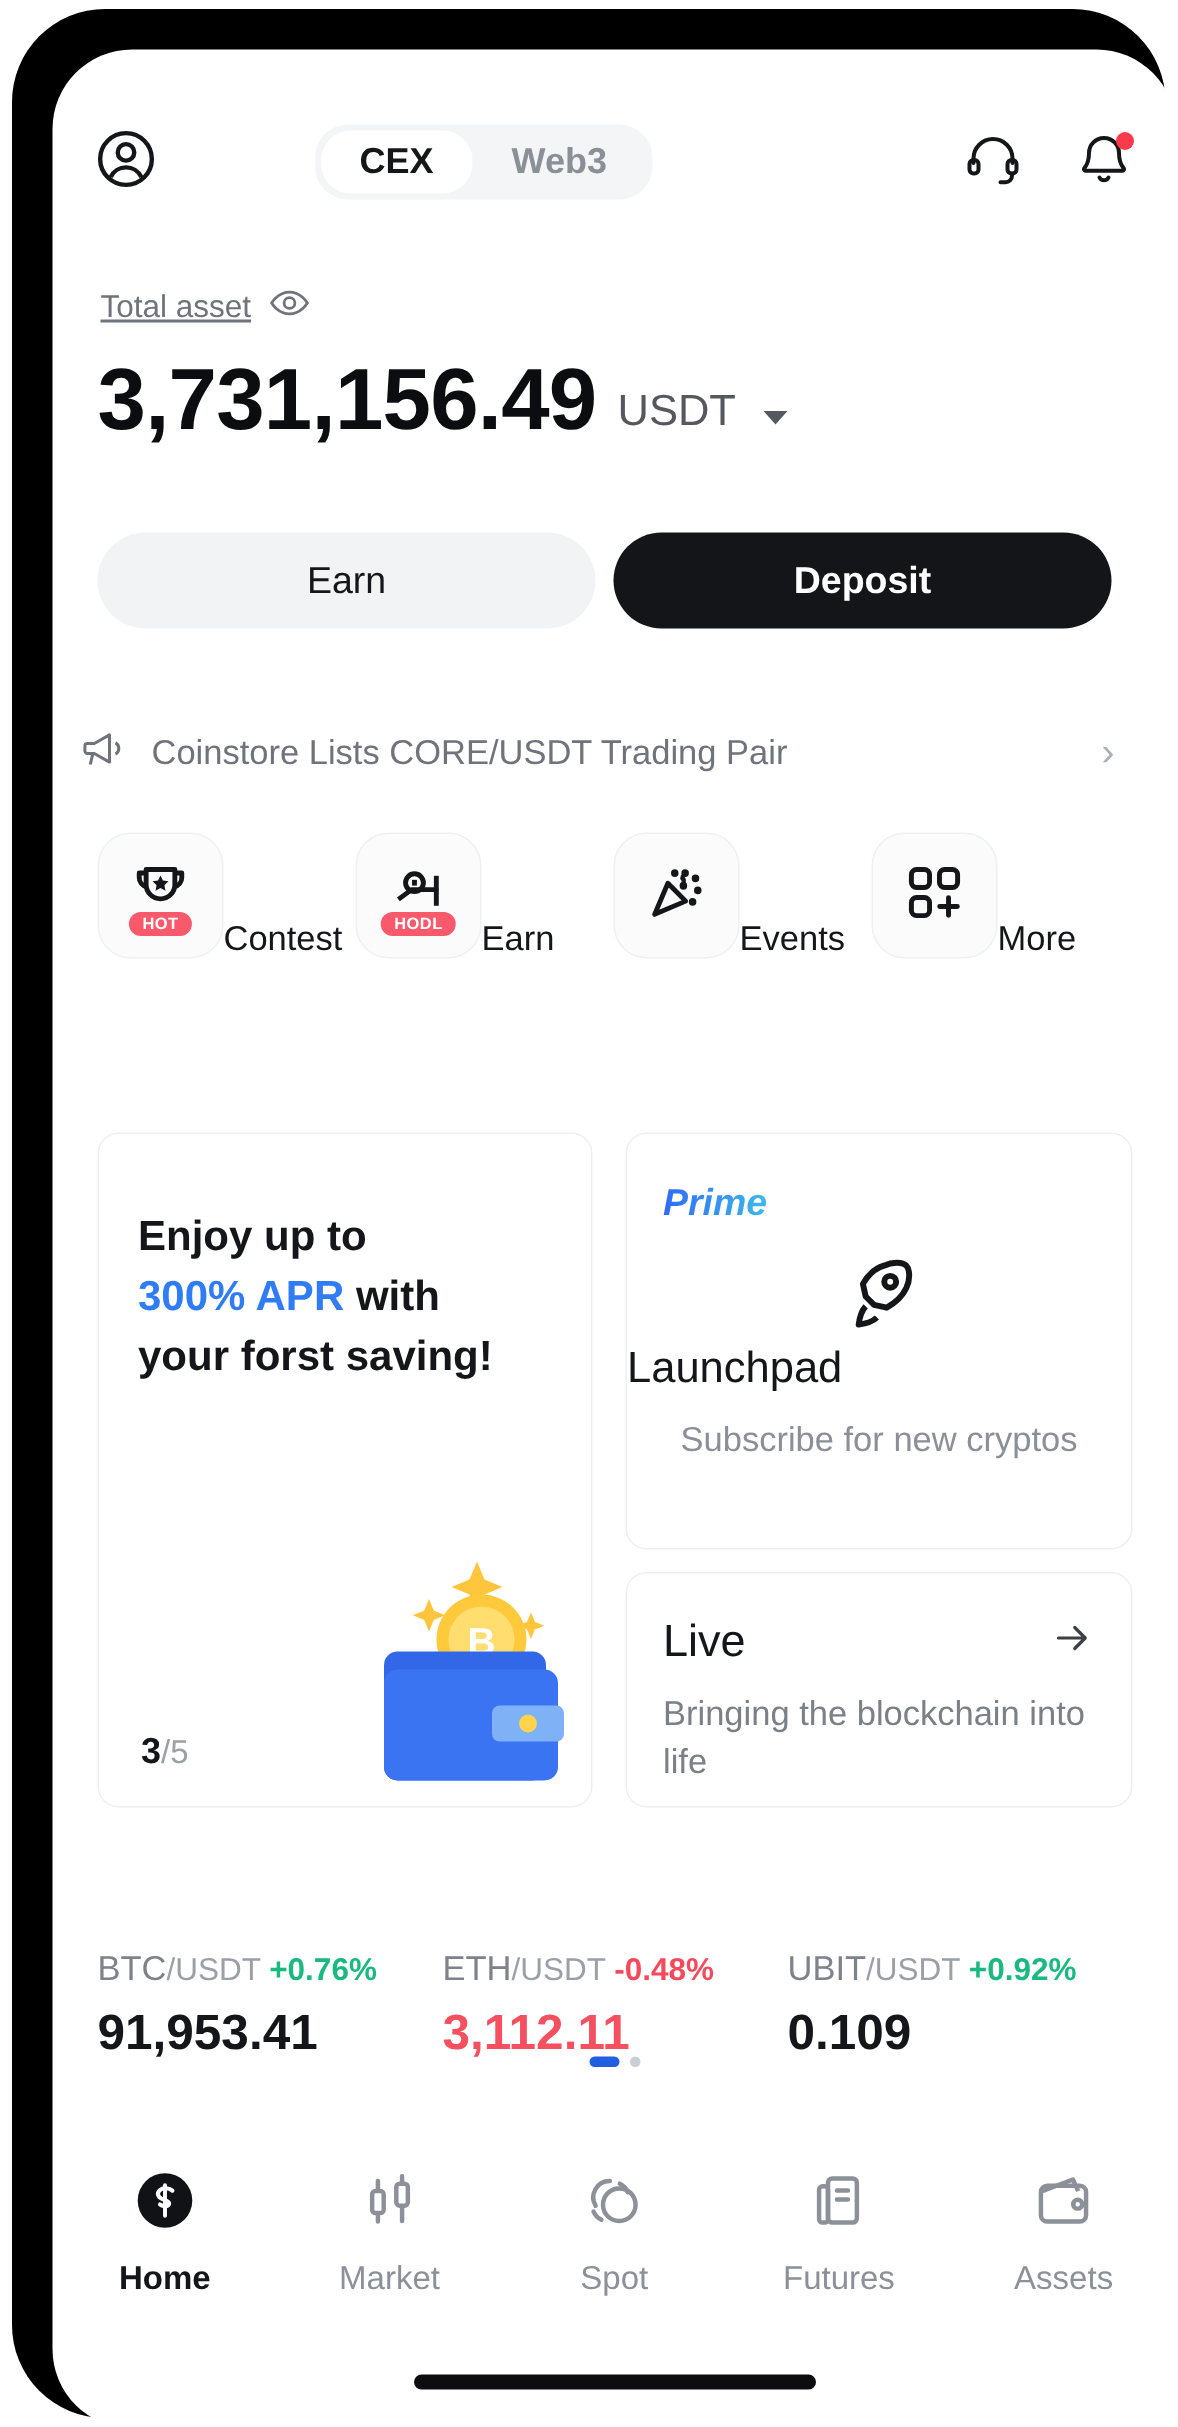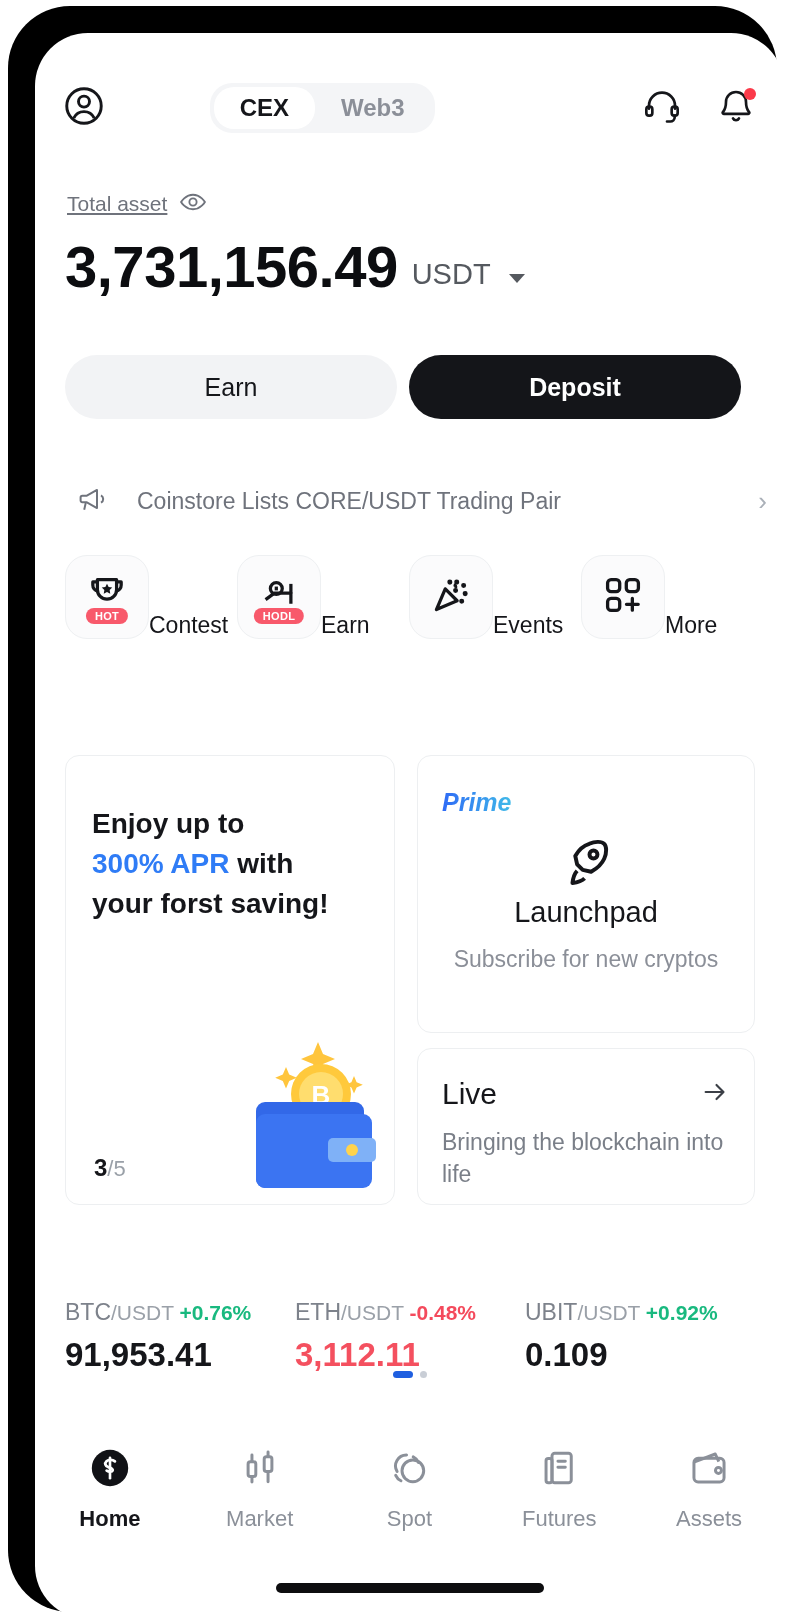--- a/index.html
+++ b/index.html
@@ -93,9 +93,9 @@
 
   
   .announce {
-    position: absolute; left: 42px; top: 440px;
+    position: absolute; left: 18px; top: 440px;
     width: 690px; height: 56px;
-    display: flex; align-items: center; gap: 28px;
+    display: flex; align-items: center; gap: 16px;
   }
   .announce-text { font-size: 23px; color: #6f737c; flex: 1; }
   .chev { color: #aab0b8; font-size: 26px; }

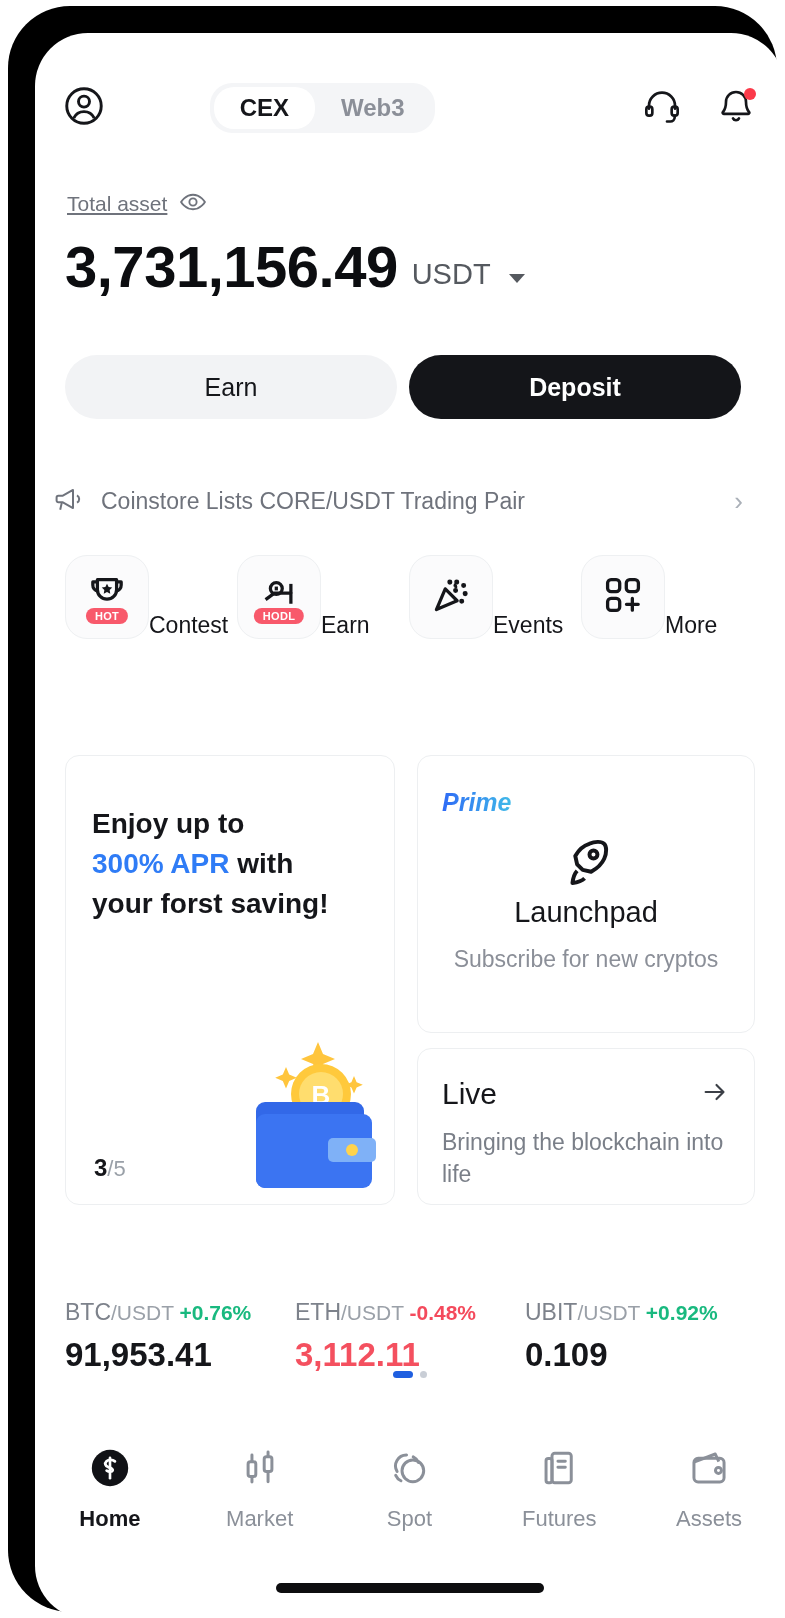--- a/index.html
+++ b/index.html
@@ -167,7 +167,7 @@
   .prime-icon { position: absolute; left: 50%; top: 78px; transform: translateX(-50%); }
   .prime-title {
     position: absolute; left: 0; top: 140px; width: 100%;
-    text-align: center; font-size: 29px; color: #15161a;
+    font-size: 29px; color: #15161a;
   }
   .prime-sub {
     position: absolute; left: 0; top: 186px; width: 100%;

